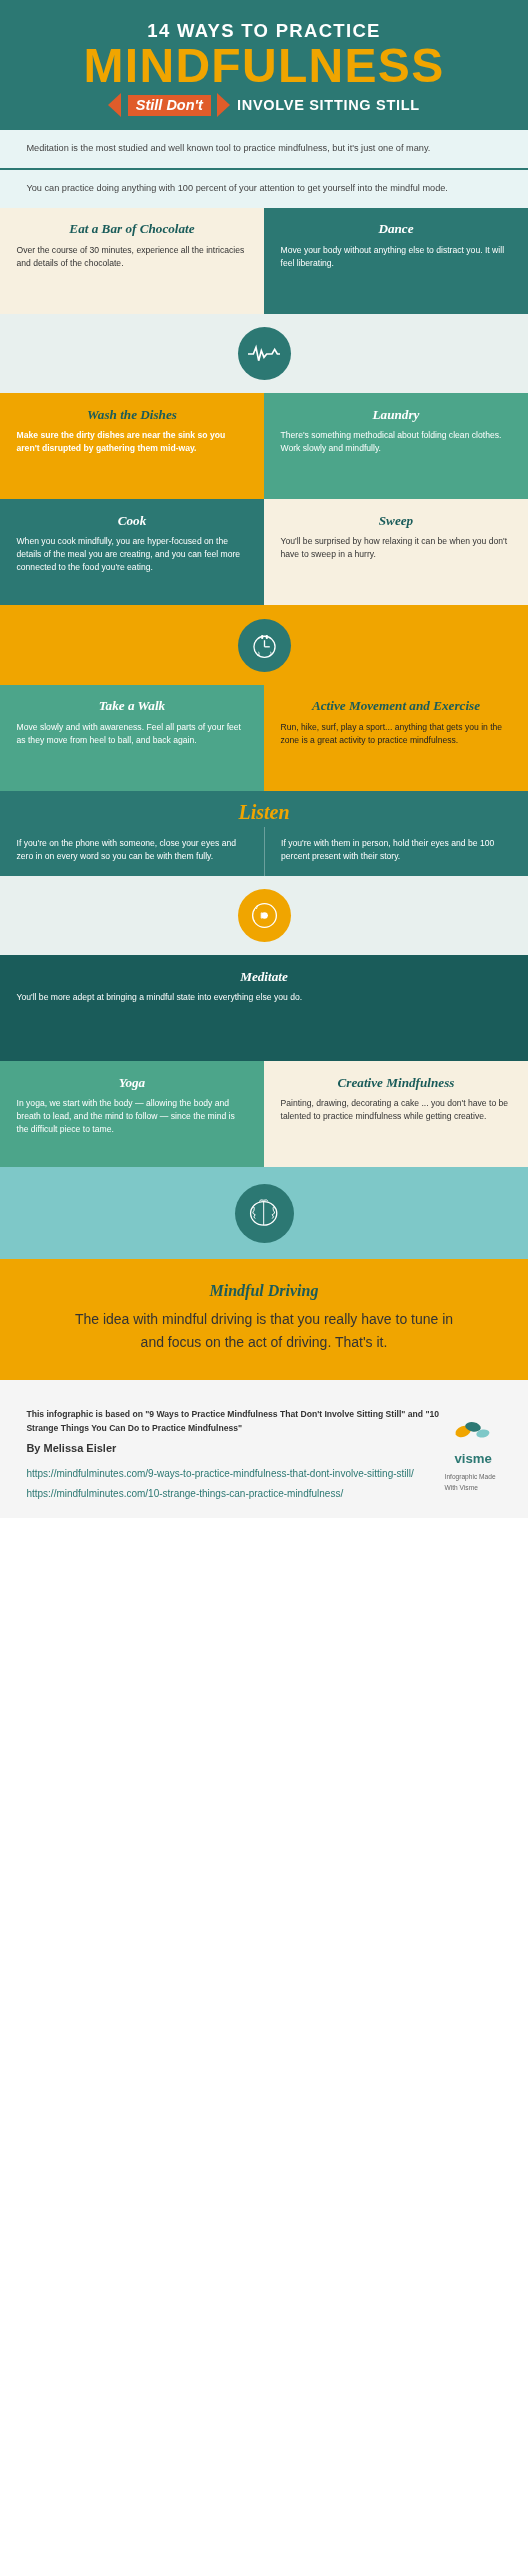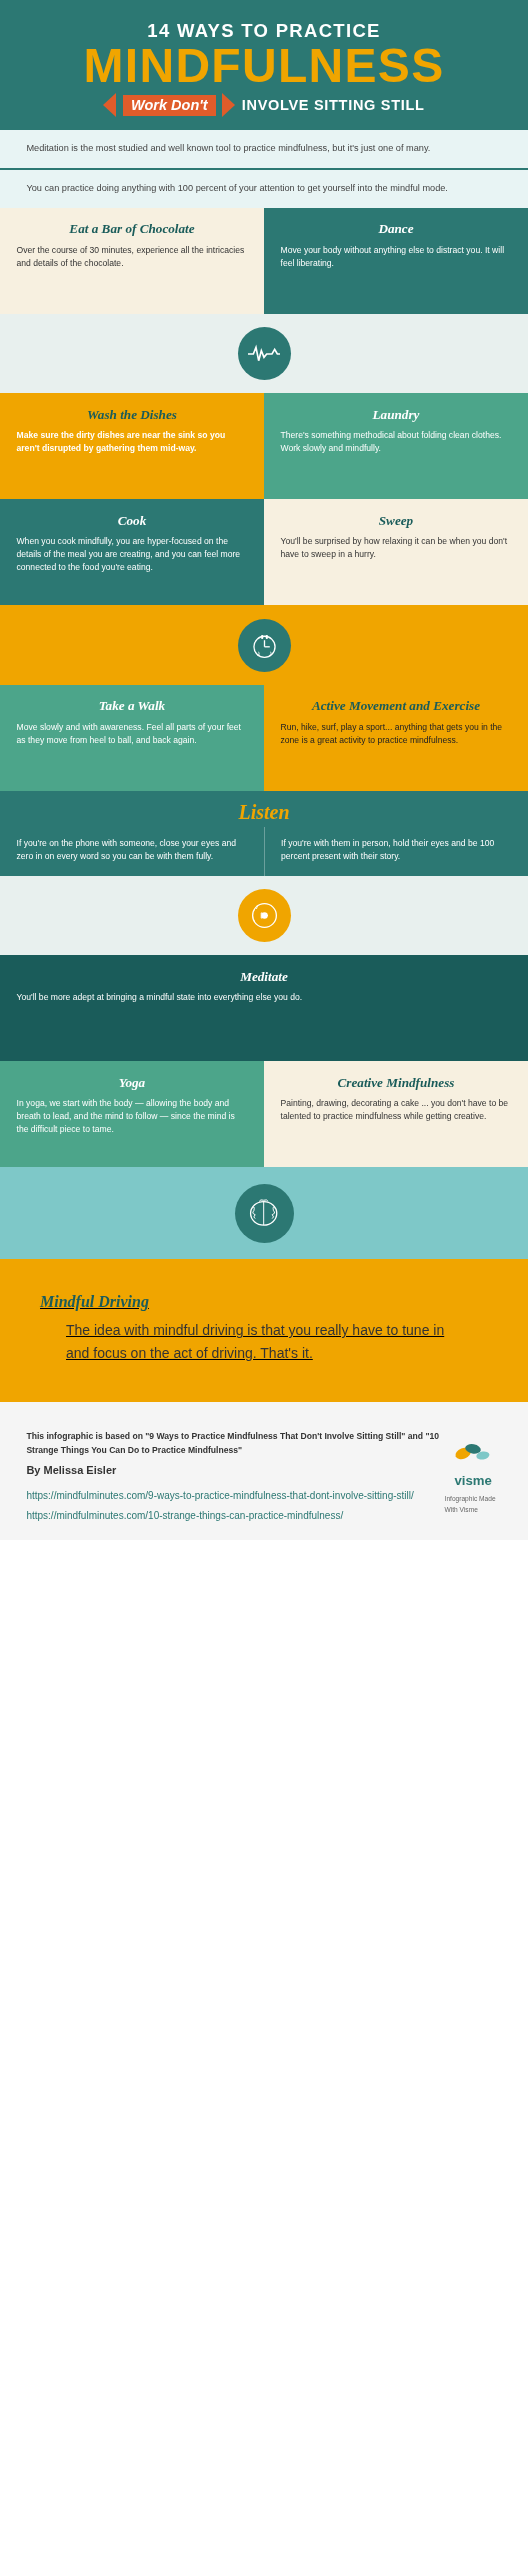--- a/index.html
+++ b/index.html
@@ -224,7 +224,7 @@
   <div class="header-main">MINDFULNESS</div>
   <div class="header-sub">
     <div class="arrow-left"></div>
-    <div class="header-sub-text">Work Don't</div>
+    <div class="header-sub-text">Still Don't</div>
     <div class="arrow-right"></div>
     <div class="header-sub-right">INVOLVE SITTING STILL</div>
   </div>

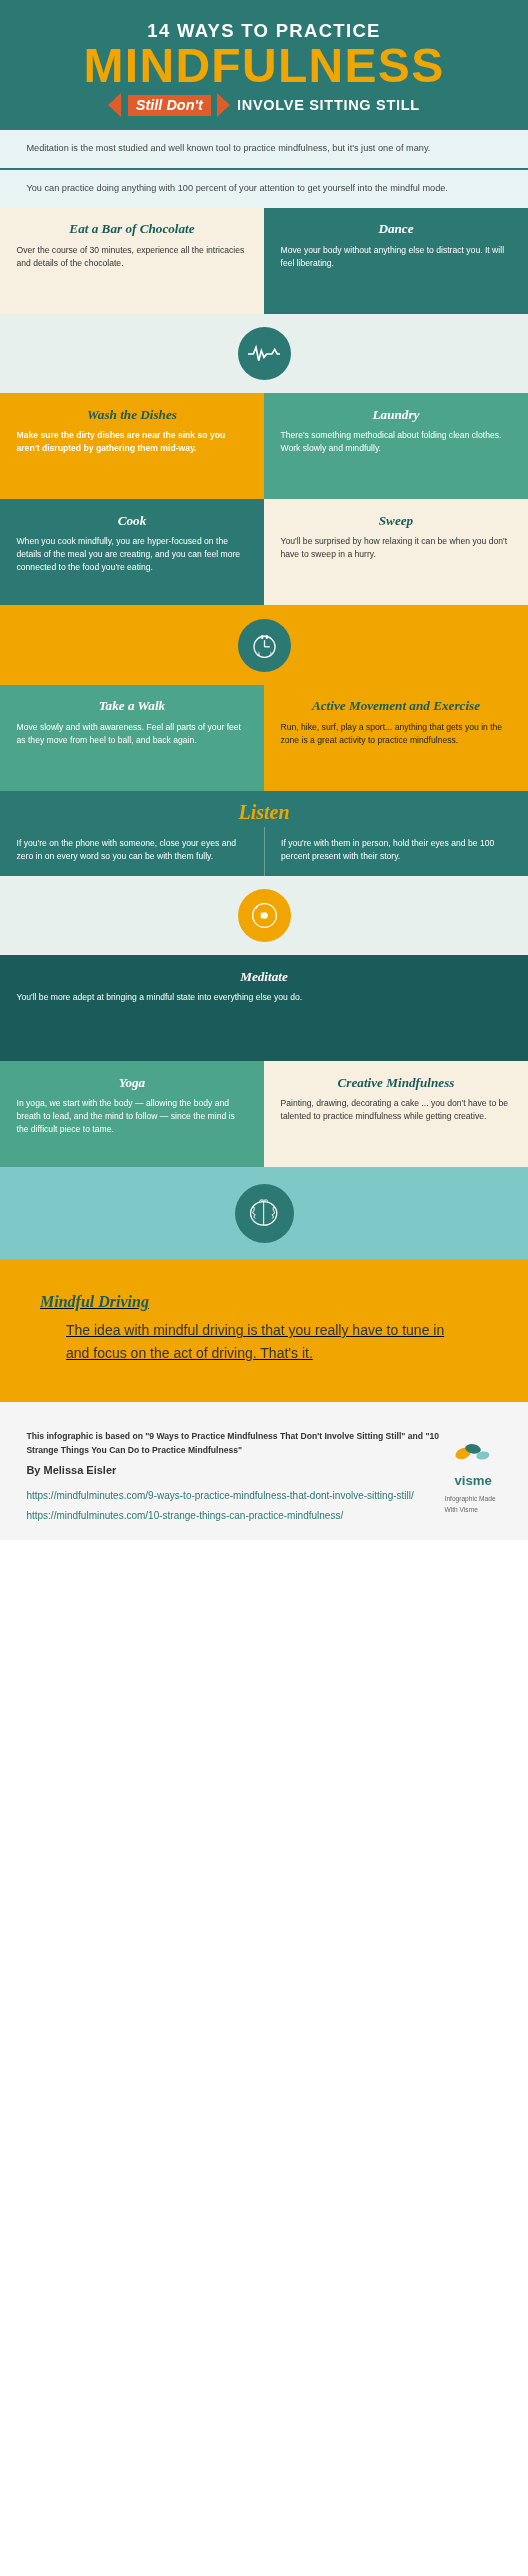--- a/index.html
+++ b/index.html
@@ -212,8 +212,8 @@
     
     .mindful-row {
       background: #f0a500;
-      padding: 34px 40px;
-      text-decoration: underline;
+      padding: 23px 40px;
+      text-align: center;
     }
   </style>
 </head>

